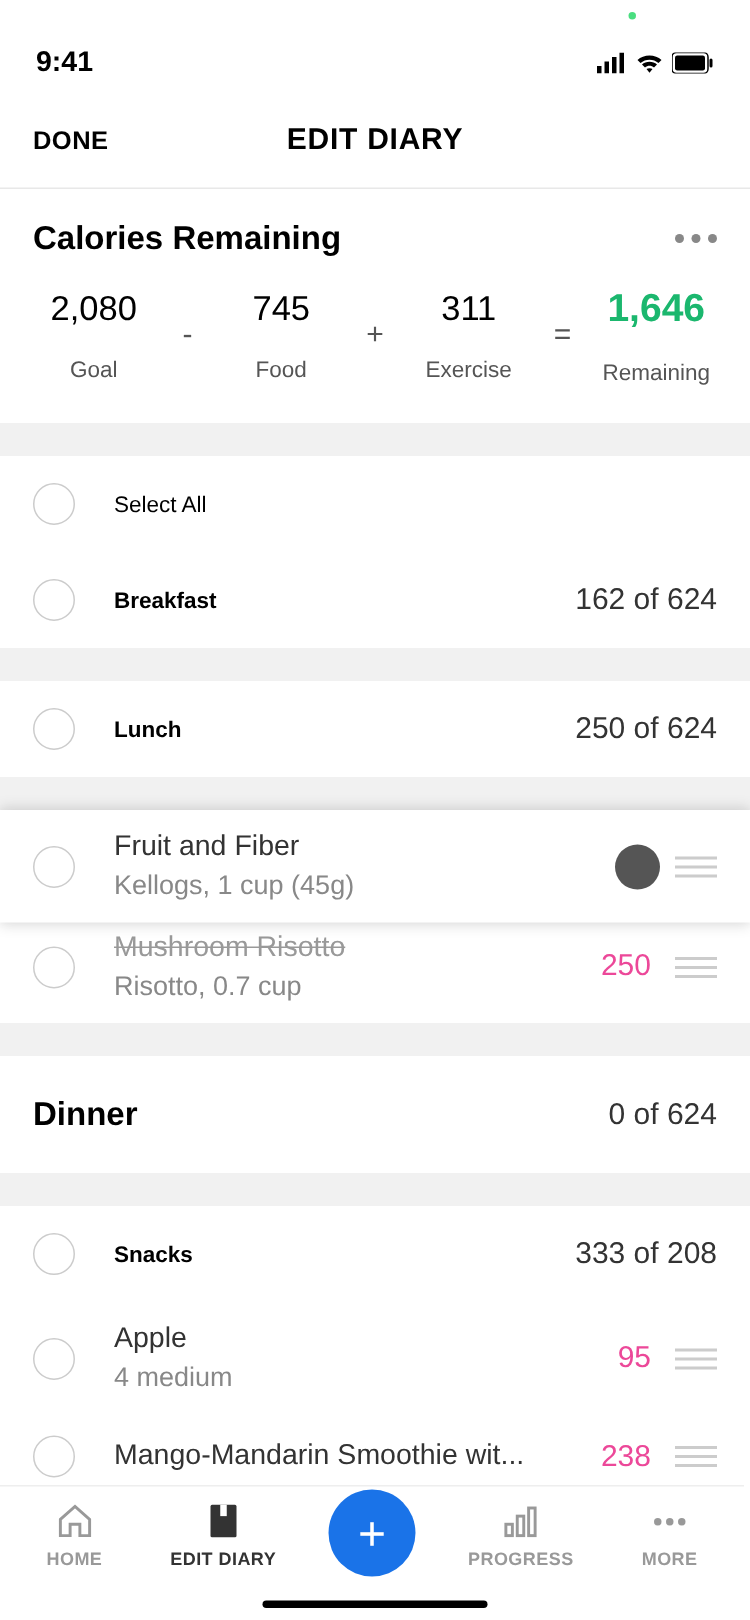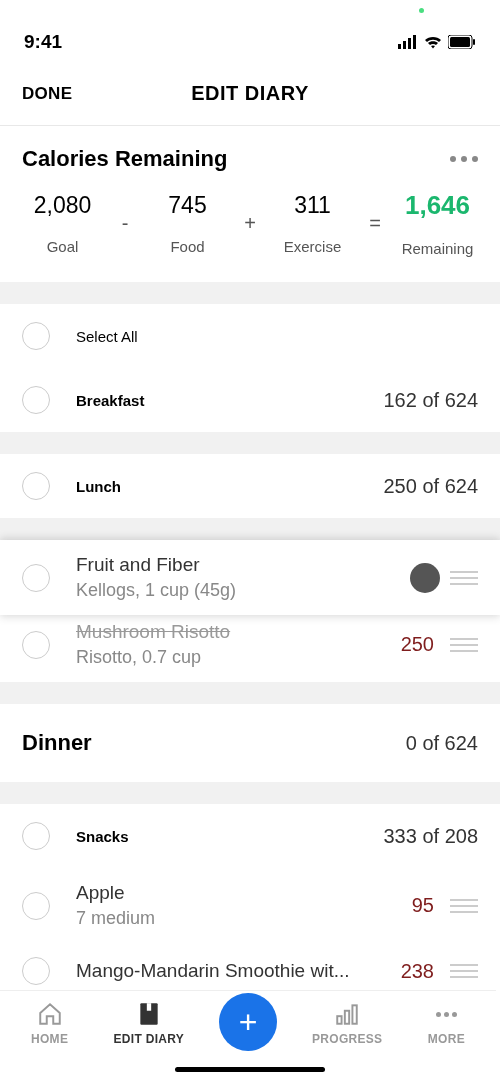--- a/index.html
+++ b/index.html
@@ -91,7 +91,7 @@
     .food-name { font-size: 19px; color: #333; }
     .food-name.crossed { text-decoration: line-through; color: #999; }
     .food-detail { font-size: 18px; color: #888; margin-top: 4px; }
-    .food-cal { font-size: 20px; color: #7f1d1d; margin-right: 16px; }
+    .food-cal { font-size: 20px; color: #ec4899; margin-right: 16px; }
     .drag-handle { display: flex; flex-direction: column; gap: 4px; }
     .drag-handle span { width: 28px; height: 2px; background: #ccc; }
     .dragging-row {

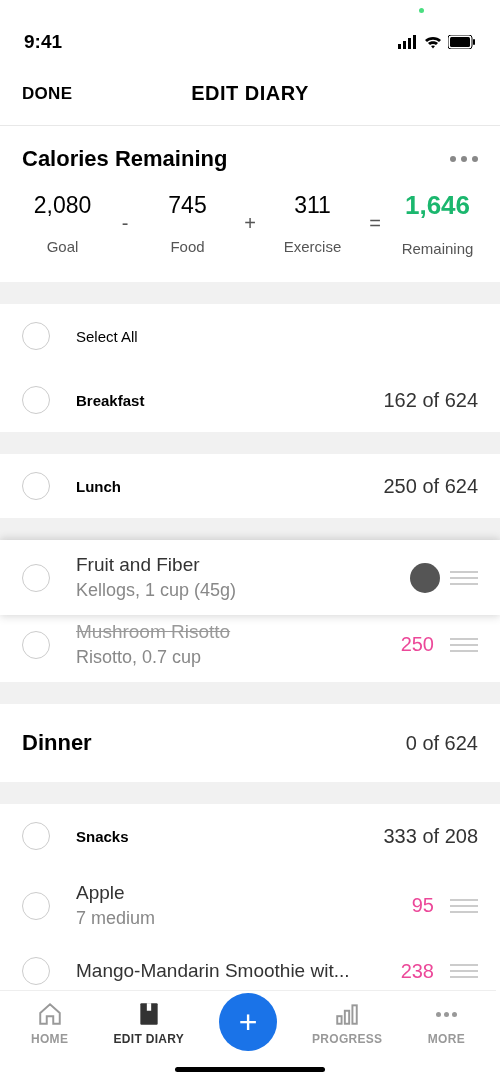--- a/index.html
+++ b/index.html
@@ -294,7 +294,7 @@
   <div class="checkbox"></div>
   <div class="food-content">
     <div class="food-name">Apple</div>
-    <div class="food-detail">7 medium</div>
+    <div class="food-detail">4 medium</div>
   </div>
   <div class="food-cal">95</div>
   <div class="drag-handle">

